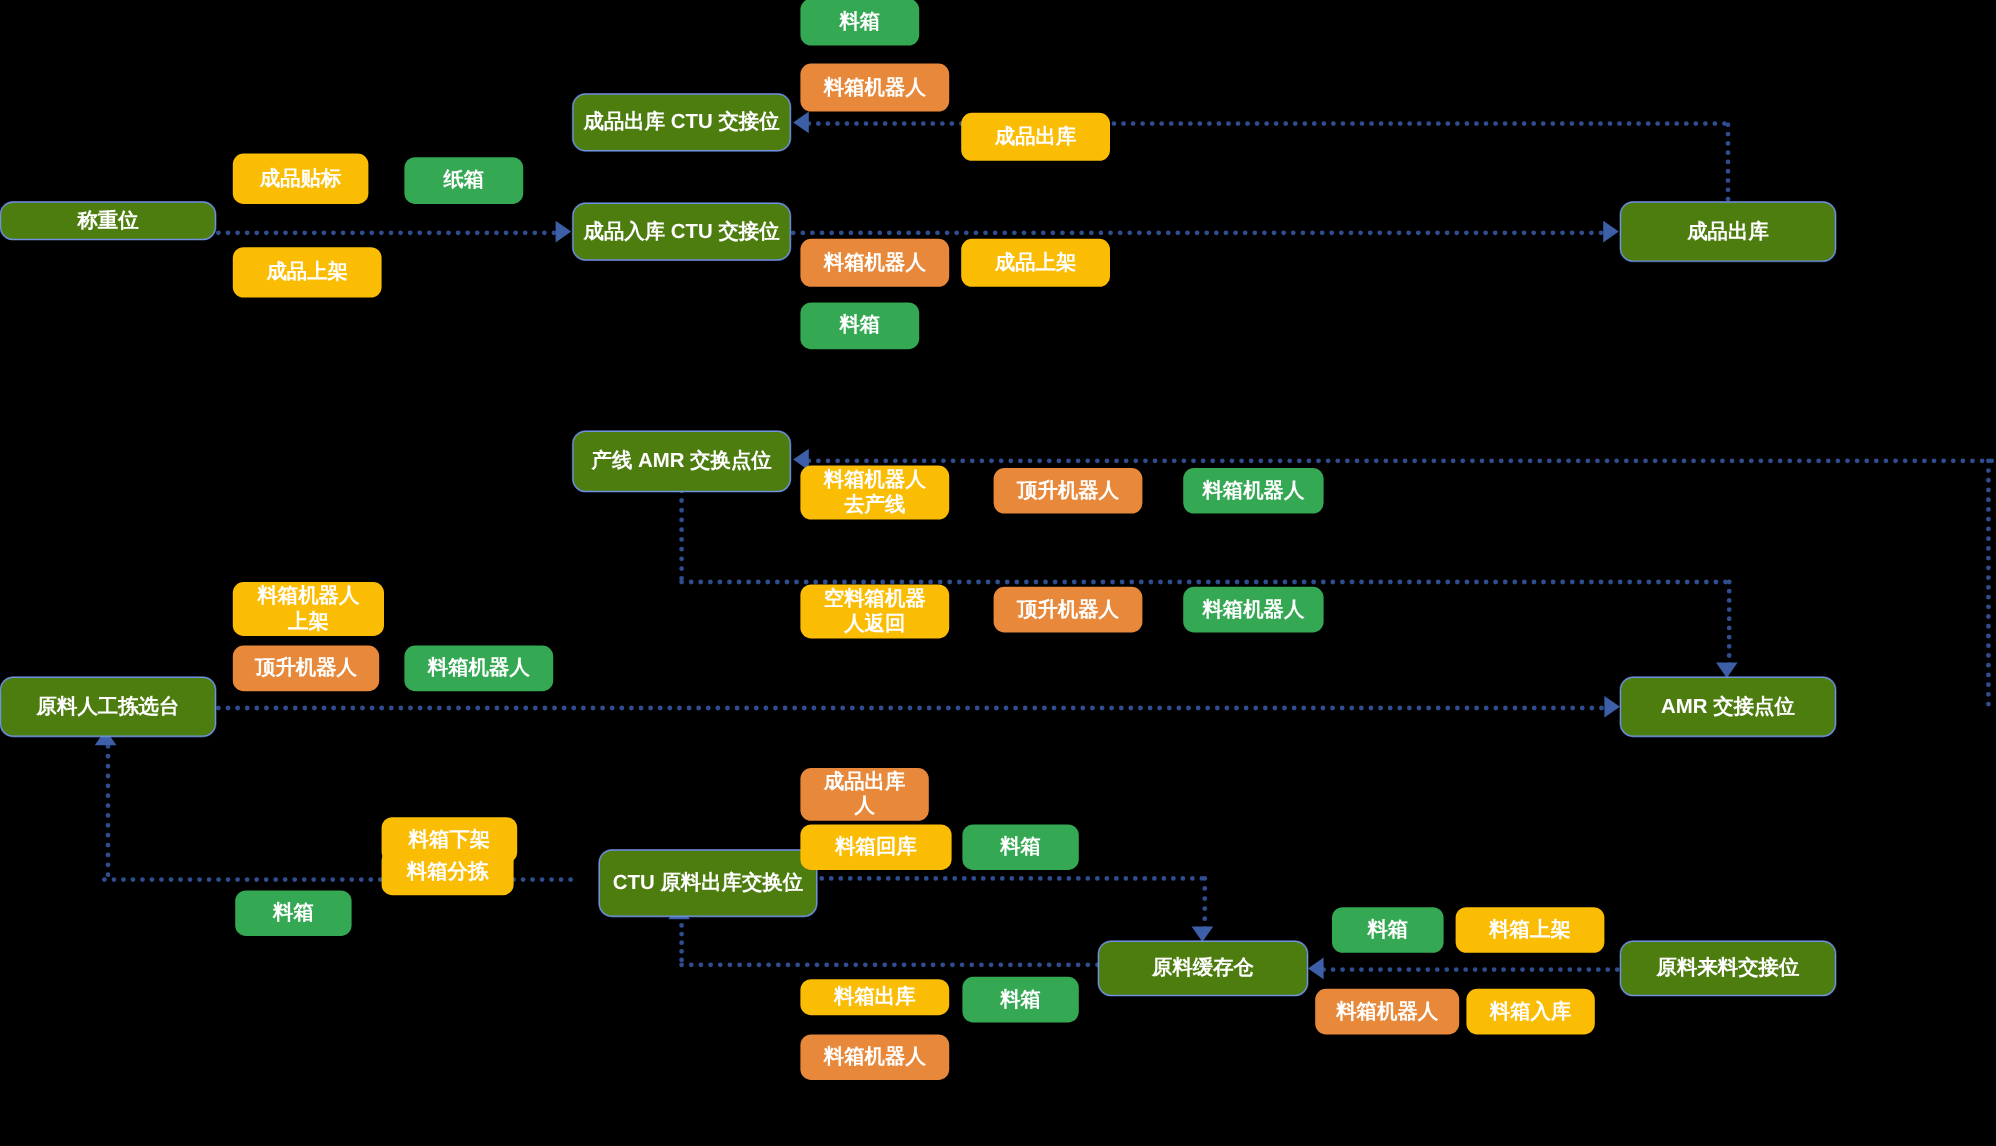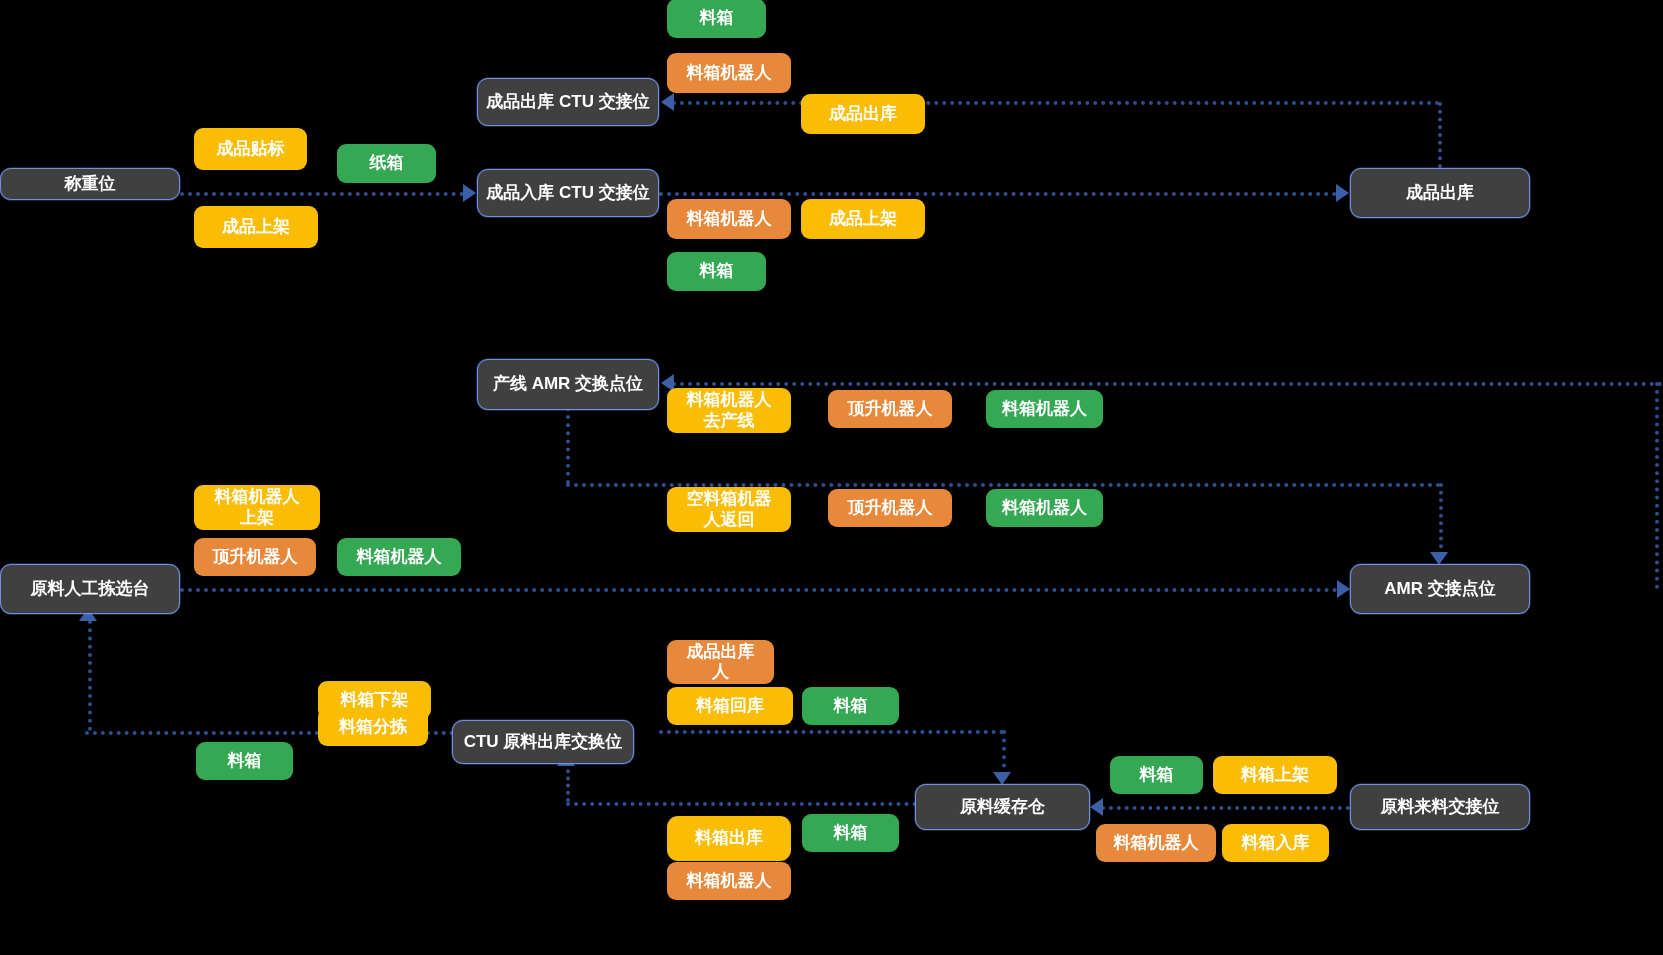--- a/index.html
+++ b/index.html
@@ -23,7 +23,7 @@
     z-index:3;
   }
   .n-blue{
-    background:#404040;
+    background:#4d7c0f;
     border:1.5px solid #6f92e4;
     font-size:17px;
     border-radius:11px;

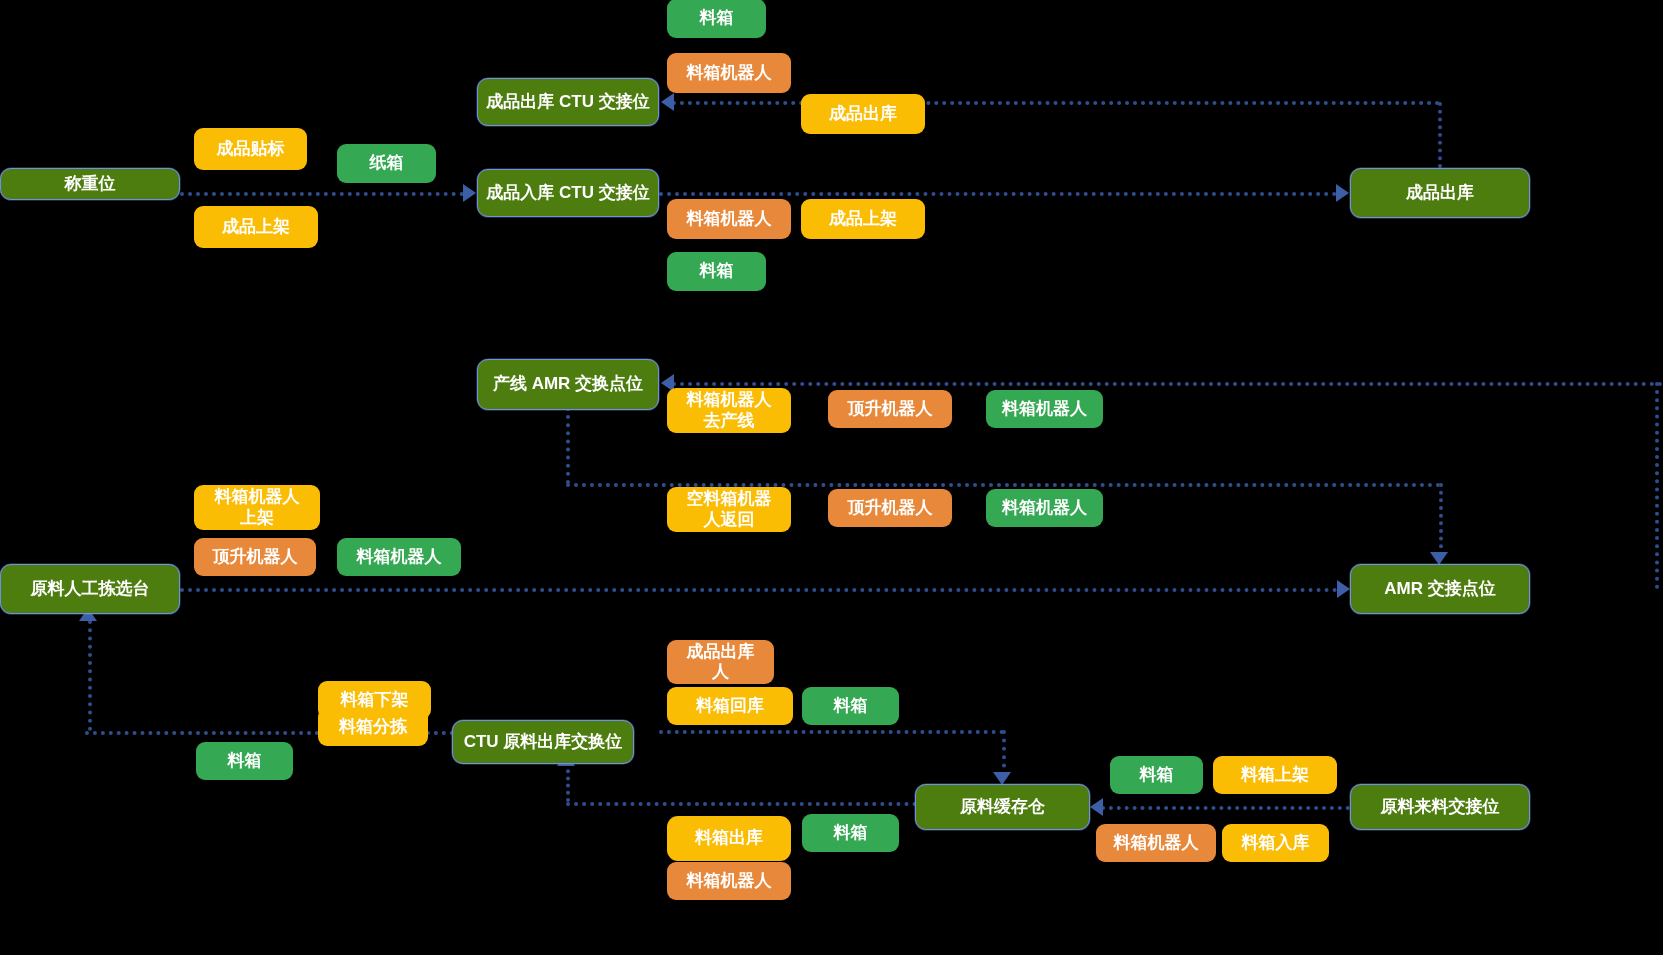--- a/index.html
+++ b/index.html
@@ -85,7 +85,7 @@
   <div id="node-layer">
       <div class="node n-blue" style="left: 0px; top: 168px; width: 180px; height: 32px;">称重位</div>
       <div class="node n-amber" style="left: 194px; top: 128px; width: 113px; height: 42px;">成品贴标</div>
-      <div class="node n-green" style="left: 337px; top: 144px; width: 99px; height: 39px;">纸箱</div>
+      <div class="node n-green" style="left: 337px; top: 131px; width: 99px; height: 39px;">纸箱</div>
       <div class="node n-amber" style="left: 194px; top: 206px; width: 124px; height: 42px;">成品上架</div>
       <div class="node n-blue" style="left: 477px; top: 78px; width: 182px; height: 48px;">成品出库 CTU 交接位</div>
       <div class="node n-green" style="left: 667px; top: -1px; width: 99px; height: 39px;">料箱</div>

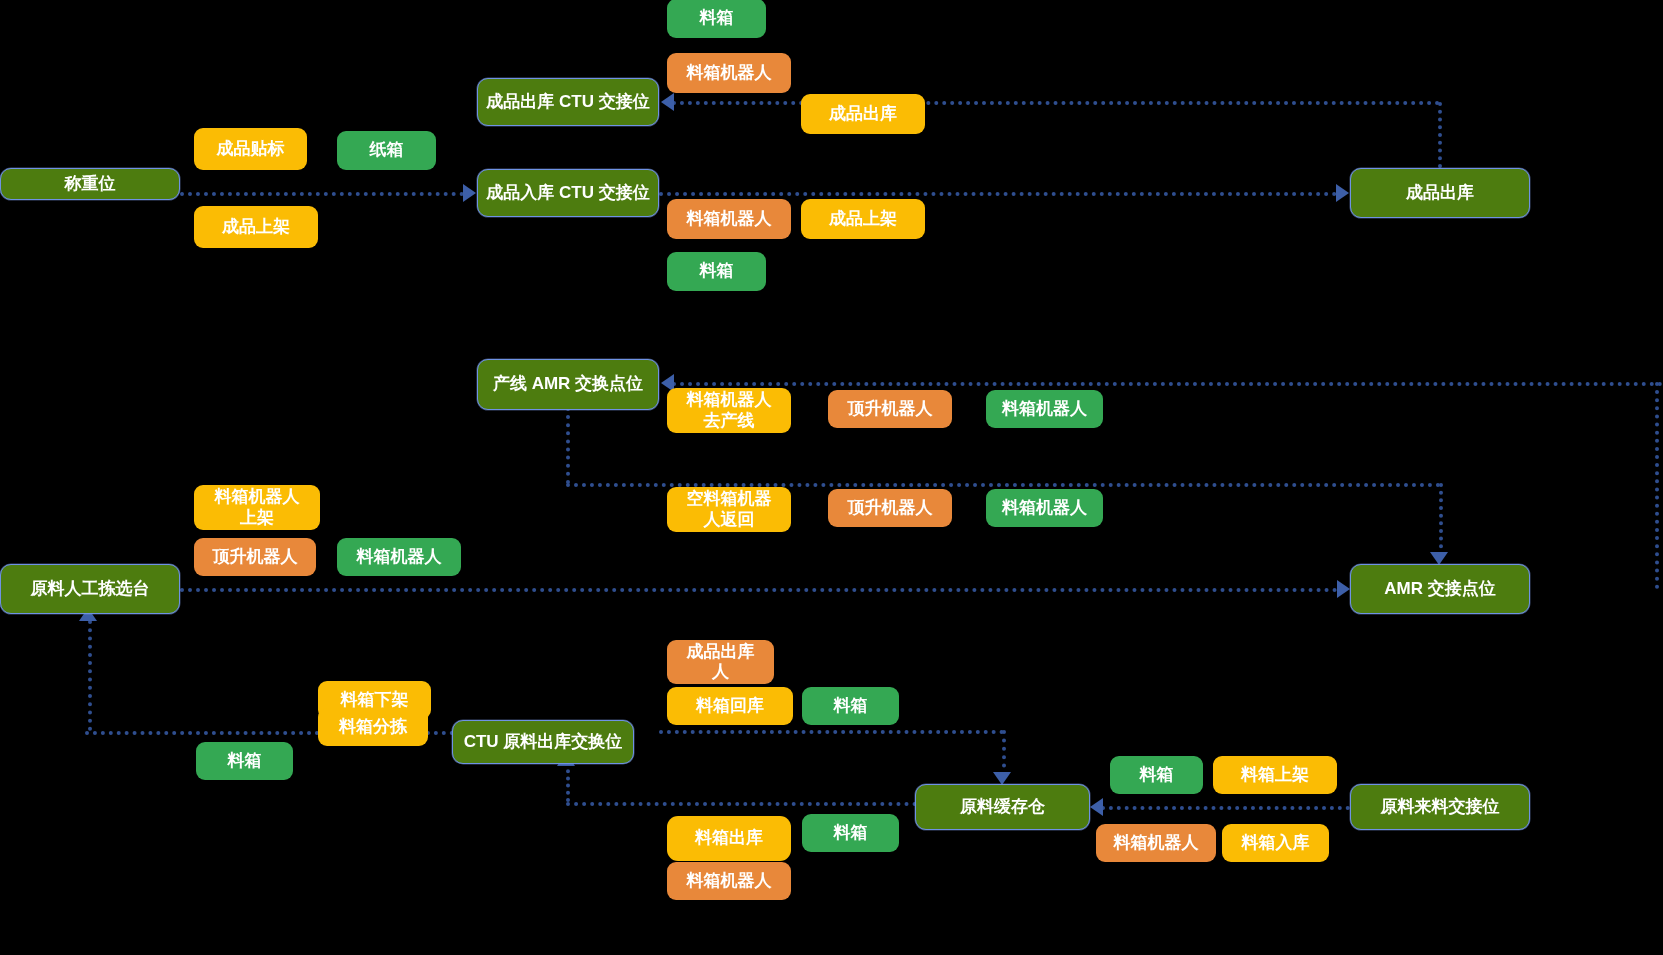--- a/index.html
+++ b/index.html
@@ -112,7 +112,7 @@
       <div class="node n-blue" style="left: 0px; top: 564px; width: 180px; height: 50px;">原料人工拣选台</div>
       <div class="node n-blue" style="left: 1350px; top: 564px; width: 180px; height: 50px;">AMR 交接点位</div>
       <div class="node n-amber" style="left: 318px; top: 681px; width: 113px; height: 38px;">料箱下架</div>
-      <div class="node n-blue" style="left: 452px; top: 708px; width: 182px; height: 44px; margin-top: 12px;">CTU 原料出库交换位</div>
+      <div class="node n-blue" style="left: 499px; top: 708px; width: 182px; height: 56px;">CTU 原料出库交换位</div>
       <div class="node n-orange" style="left: 667px; top: 640px; width: 107px; height: 44px;">成品出库
 人</div>
       <div class="node n-amber" style="left: 667px; top: 687px; width: 126px; height: 38px;">料箱回库</div>

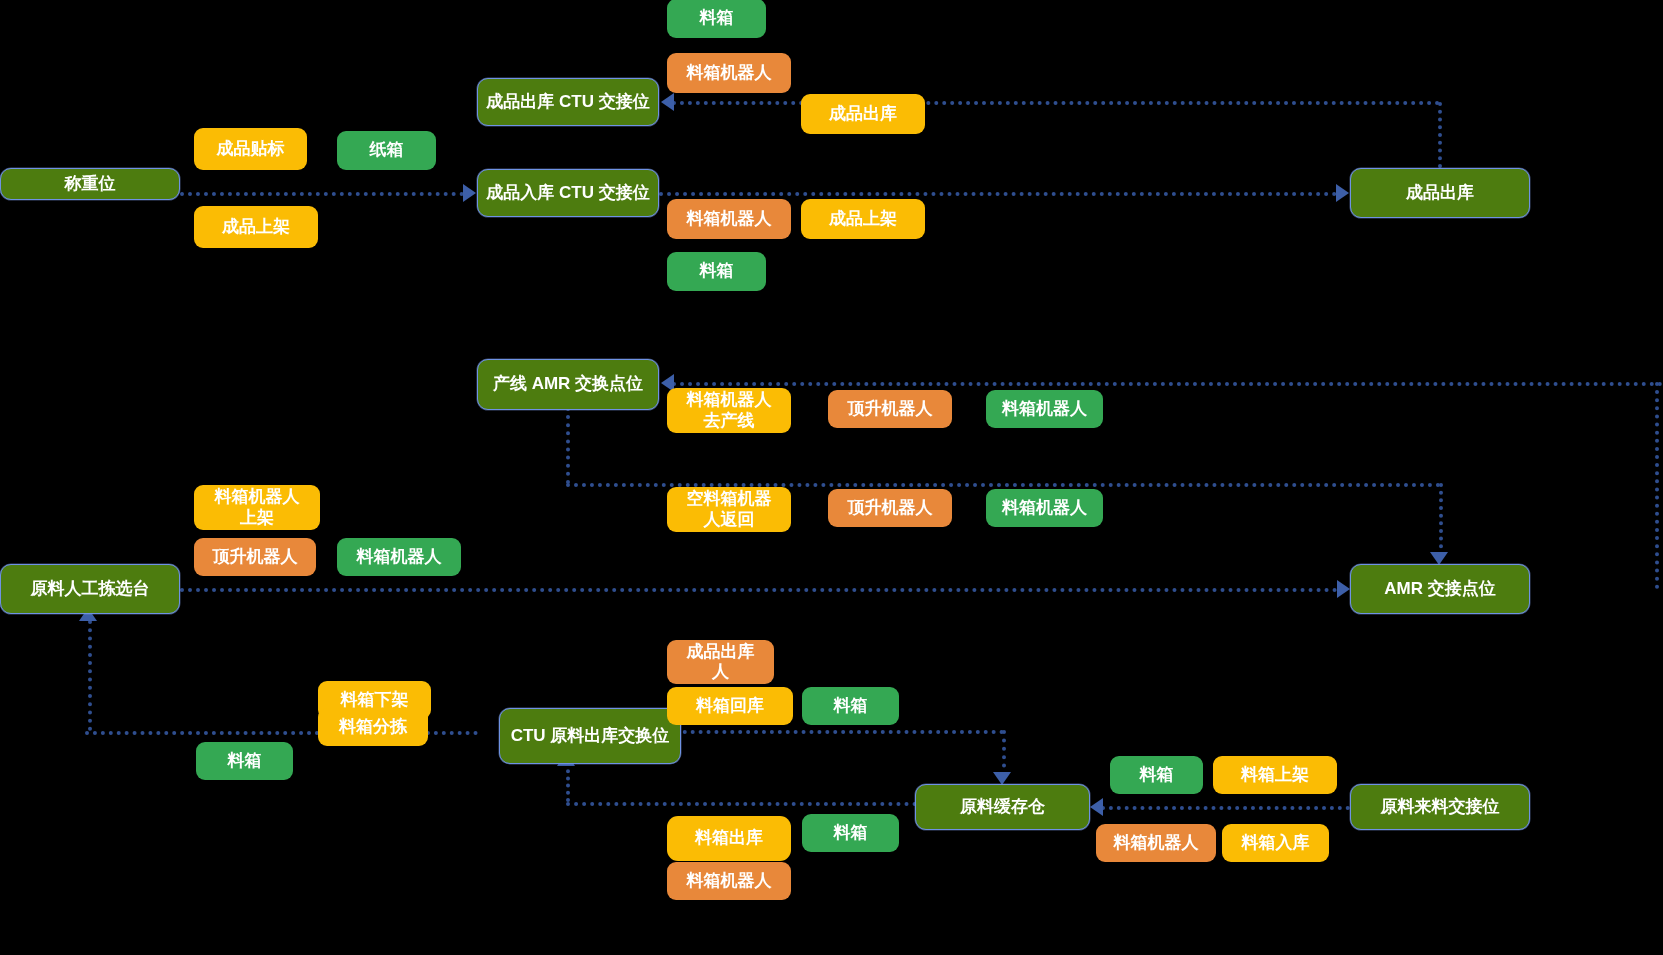--- a/index.html
+++ b/index.html
@@ -119,7 +119,7 @@
       <div class="node n-green" style="left: 802px; top: 687px; width: 97px; height: 38px;">料箱</div>
       <div class="node n-green" style="left: 196px; top: 742px; width: 97px; height: 38px;">料箱</div>
       <div class="node n-amber" style="left: 318px; top: 708px; width: 110px; height: 38px;">料箱分拣</div>
-      <div class="node n-amber" style="left: 667px; top: 816px; width: 124px; height: 45px; border-radius: 11px;">料箱出库</div>
+      <div class="node n-amber" style="left: 667px; top: 816px; width: 124px; height: 30px;">料箱出库</div>
       <div class="node n-green" style="left: 802px; top: 814px; width: 97px; height: 38px;">料箱</div>
       <div class="node n-orange" style="left: 667px; top: 862px; width: 124px; height: 38px;">料箱机器人</div>
       <div class="node n-blue" style="left: 915px; top: 784px; width: 175px; height: 46px;">原料缓存仓</div>

